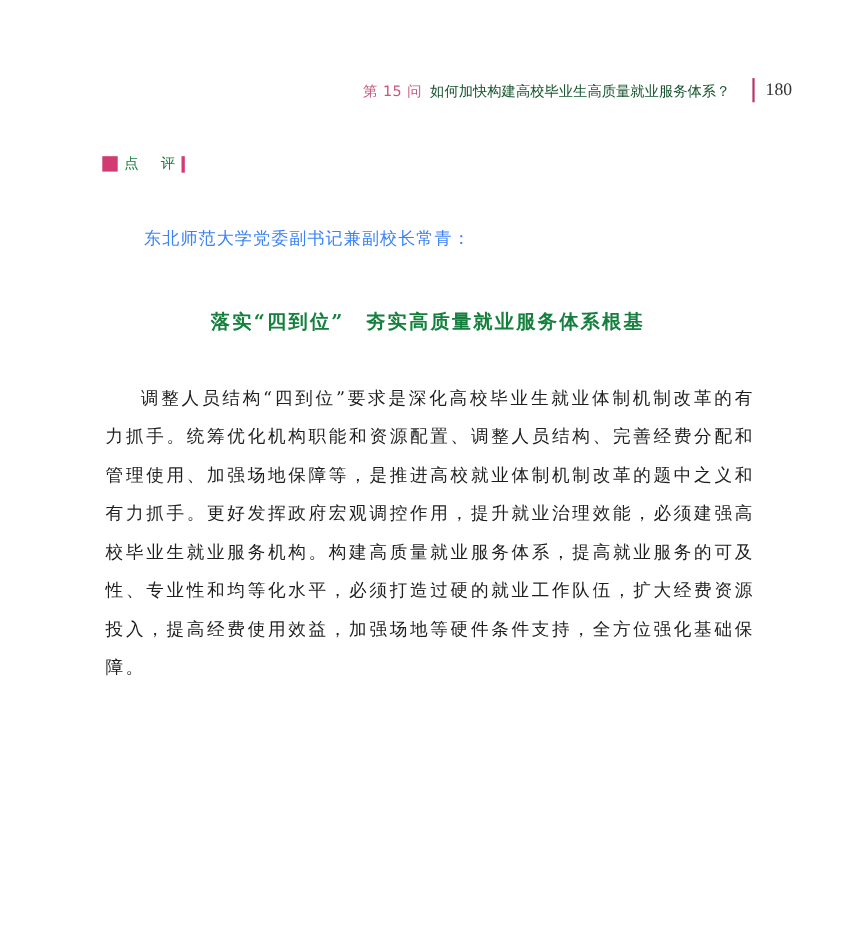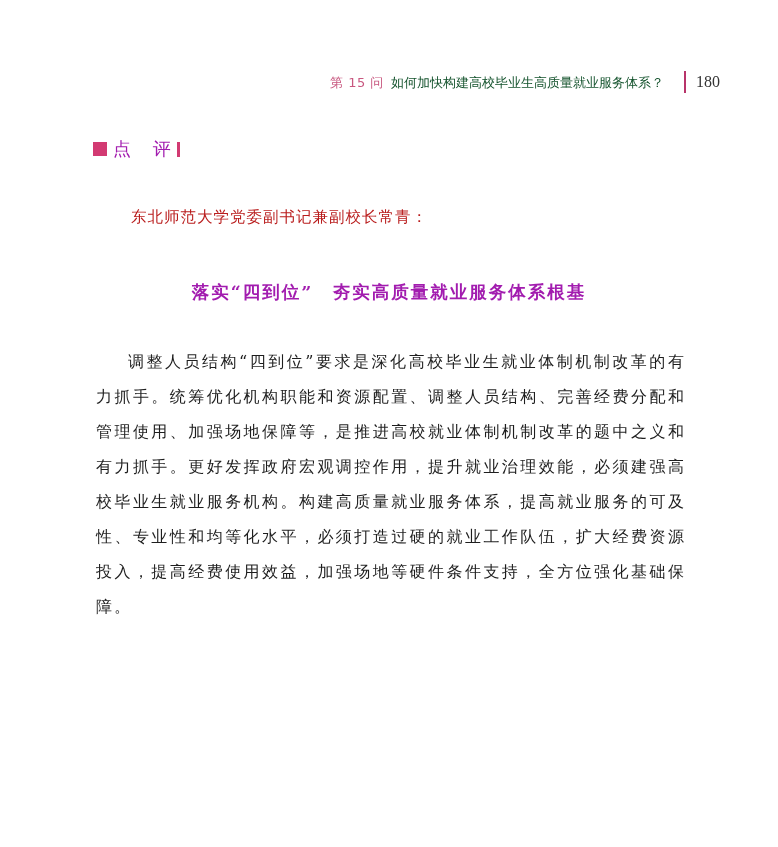--- a/index.html
+++ b/index.html
@@ -29,7 +29,7 @@
     }
     .tag-square { width: 14px; height: 14px; background: #d23a72; margin-right: 6px; }
     .tag-label {
-      font-family: "DejaVu Sans", sans-serif; font-size: 18px; color: #a21caf; letter-spacing: 8px; text-align: center;
+      font-family: "DejaVu Sans", sans-serif; font-size: 13px; color: #15803d; letter-spacing: 8px; text-align: center;
     }
     .tag-bar { width: 3px; height: 15px; background: #d23a72; margin-left: -2px; }
     .byline {

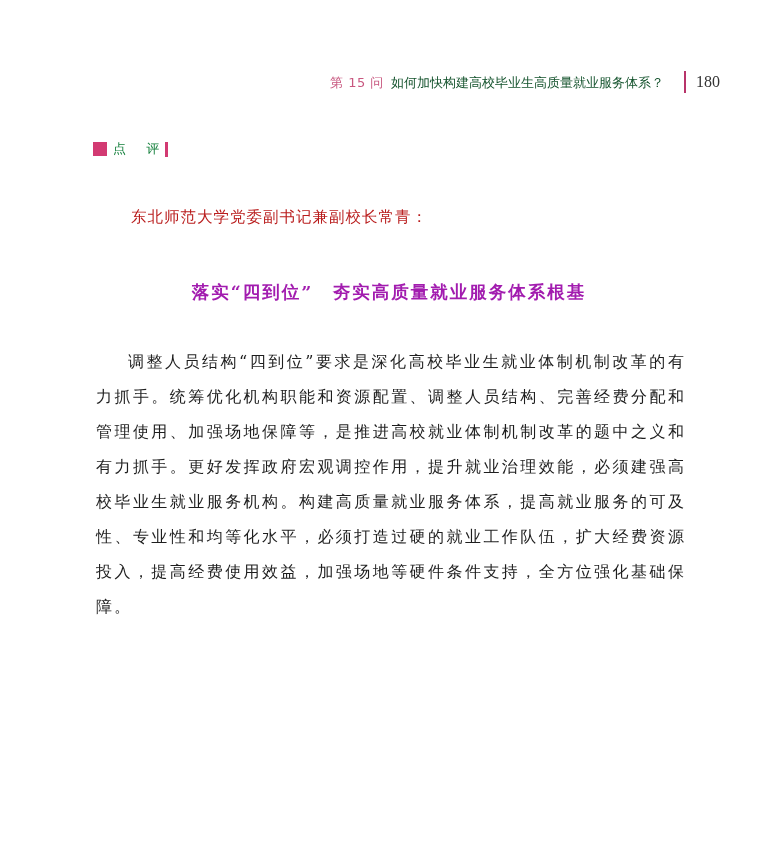--- a/index.html
+++ b/index.html
@@ -34,7 +34,7 @@
     .tag-bar { width: 3px; height: 15px; background: #d23a72; margin-left: -2px; }
     .byline {
       position: absolute; left: 131px; top: 207px;
-      font-family: "DejaVu Serif", serif; font-size: 15.5px; color: #b91c1c; letter-spacing: 1px;
+      font-family: "DejaVu Serif", serif; font-size: 15.5px; color: #3b82f6; letter-spacing: 1px;
     }
     .article-title {
       position: absolute; left: 0; width: 778px; top: 280px; text-align: center;

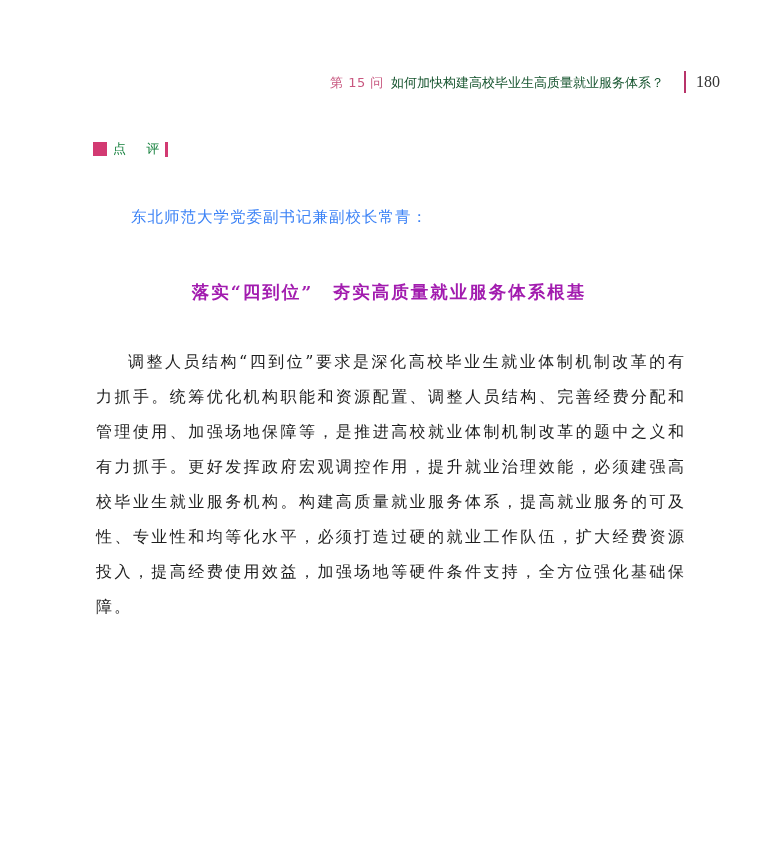--- a/index.html
+++ b/index.html
@@ -38,7 +38,7 @@
     }
     .article-title {
       position: absolute; left: 0; width: 778px; top: 280px; text-align: center;
-      font-family: "DejaVu Serif", serif; font-size: 17.5px; font-weight: bold; color: #a21caf;
+      font-family: "DejaVu Serif", serif; font-size: 17.5px; font-weight: bold; color: #15803d;
       letter-spacing: 2px;
     }
     .body-text {

